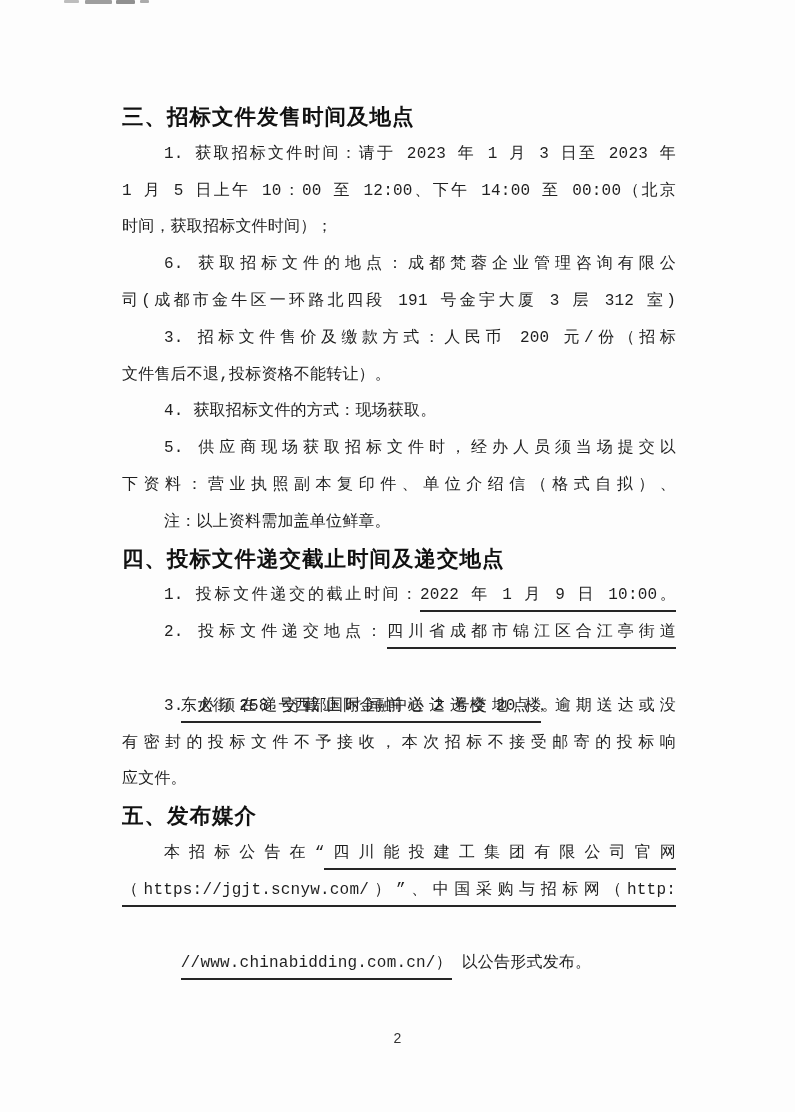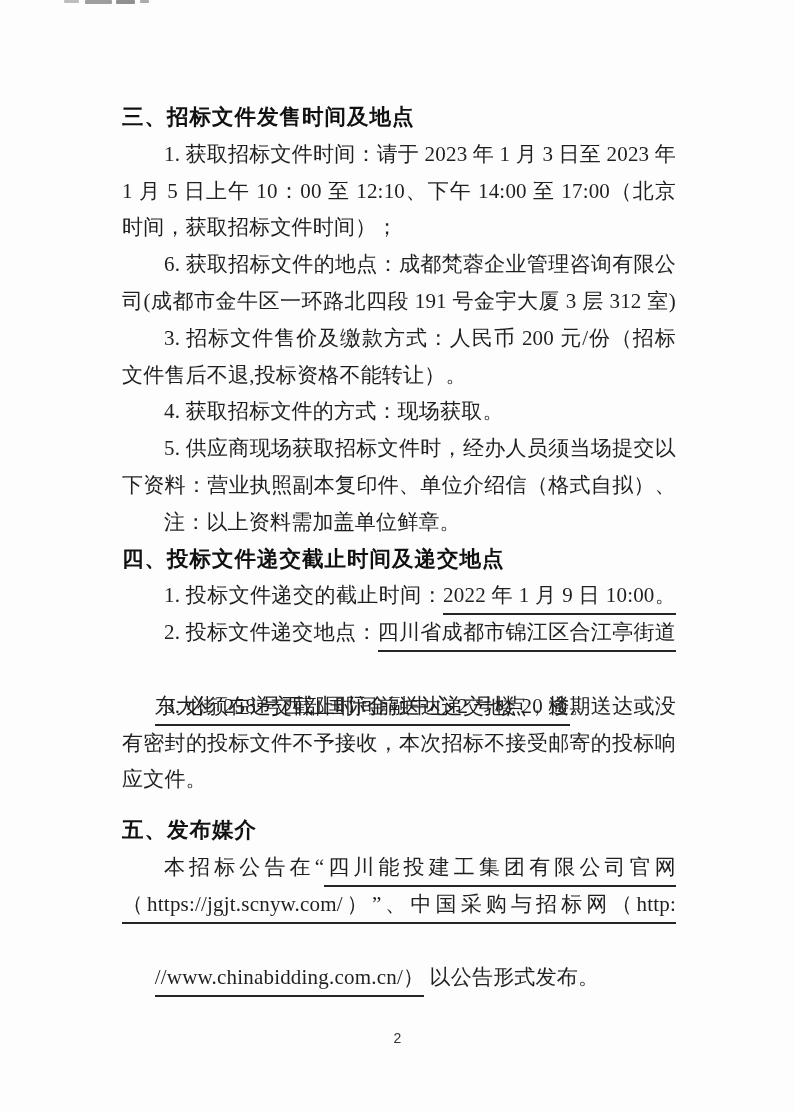--- a/index.html
+++ b/index.html
@@ -29,11 +29,11 @@
     width: 554px;
   }
   .line {
-    font-size: 21px;
+    font-size: 16px;
     line-height: 36.8px;
     height: 36.8px;
     white-space: pre;
-    font-family: Liberation Serif, serif;
+    font-family: Liberation Mono, monospace;
     letter-spacing: 0.2px;
   }
   .fill { white-space: normal; text-align: justify; text-align-last: justify; }

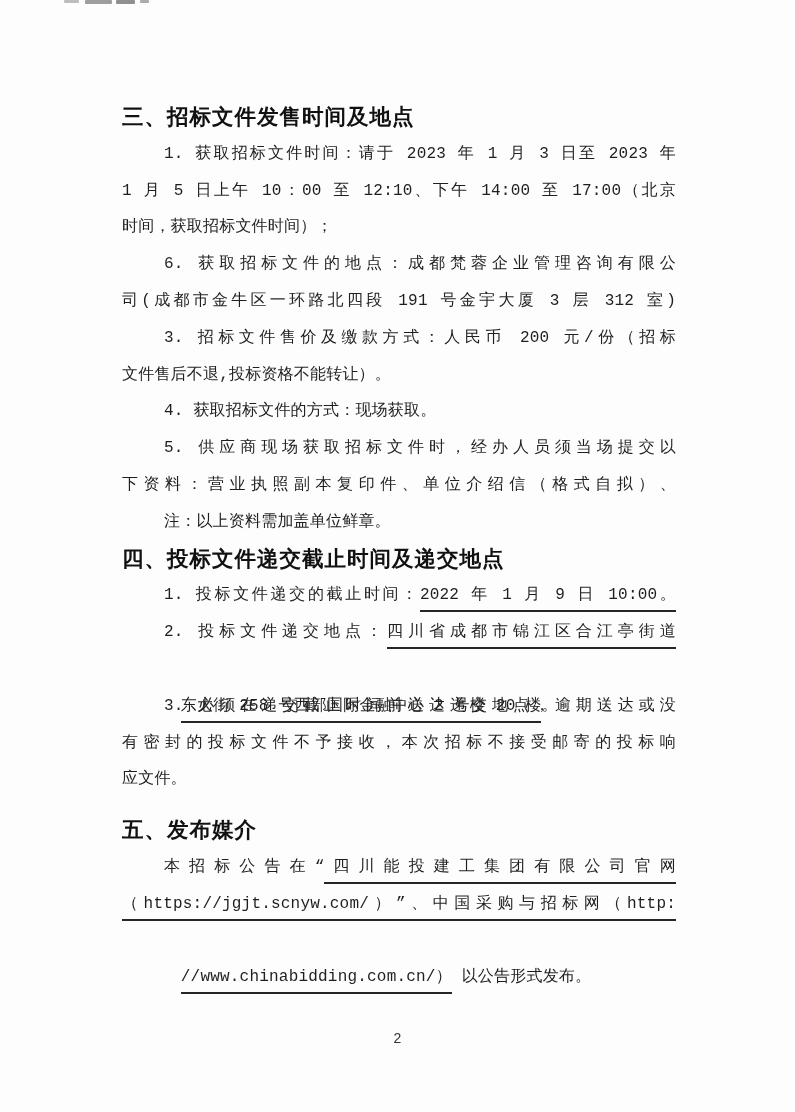--- a/index.html
+++ b/index.html
@@ -74,7 +74,7 @@
     <div class="line heading">三、招标文件发售时间及地点</div>
 
     <div class="line indent fill">1. 获取招标文件时间：请于 2023 年 1 月 3 日至 2023 年</div>
-    <div class="line fill">1 月 5 日上午 10：00 至 12:10、下午 14:00 至 17:00（北京</div>
+    <div class="line fill">1 月 5 日上午 10：00 至 12:00、下午 14:00 至 00:00（北京</div>
     <div class="line">时间，获取招标文件时间）；</div>
 
     <div class="line indent fill">6. 获取招标文件的地点：成都梵蓉企业管理咨询有限公</div>

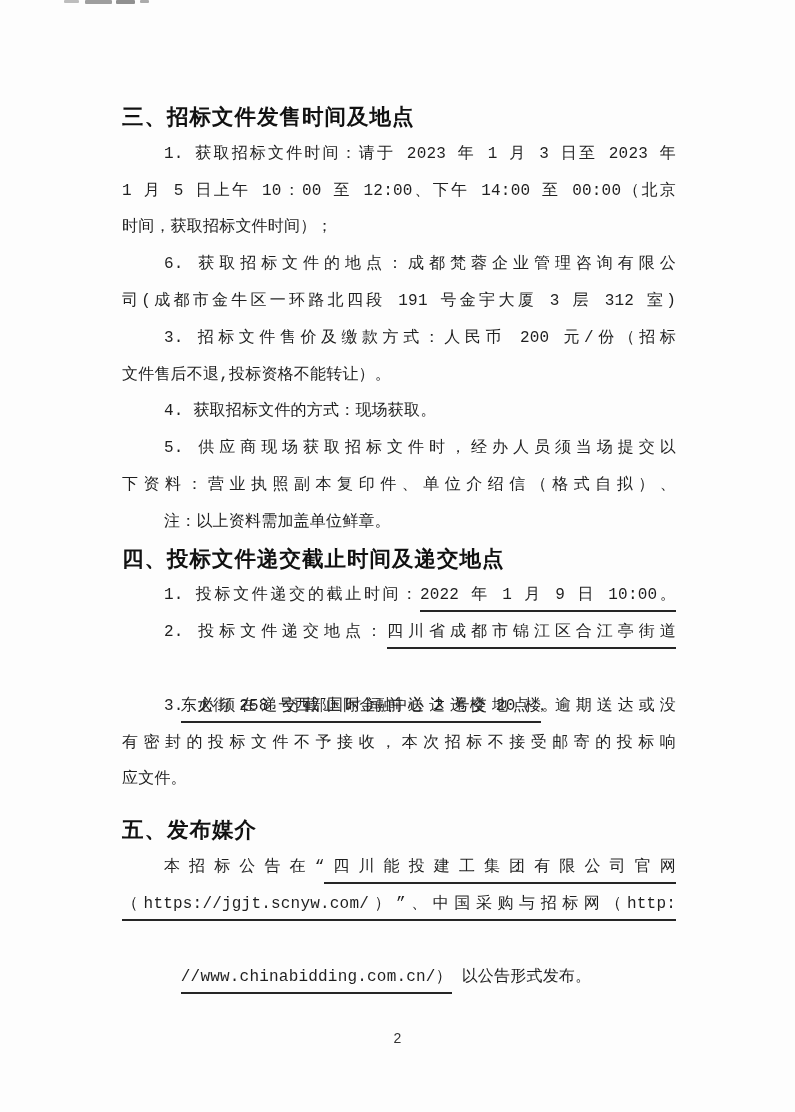--- a/index.html
+++ b/index.html
@@ -46,7 +46,7 @@
     letter-spacing: 1px;
     white-space: nowrap;
   }
-  .mt { margin-top: 14px; }
+  .mt { }
   .u { border-bottom: 2px solid #262626; padding-bottom: 6px; }
   .page-number {
     position: absolute;

